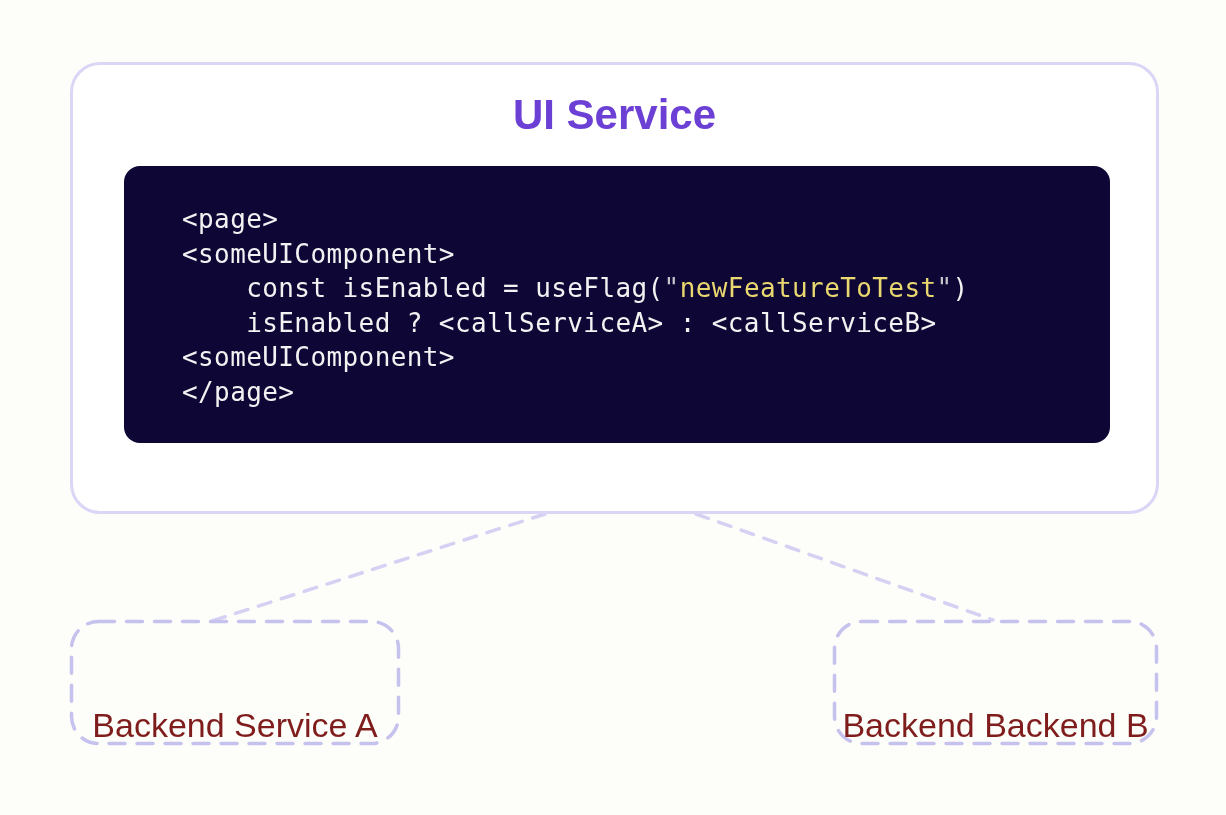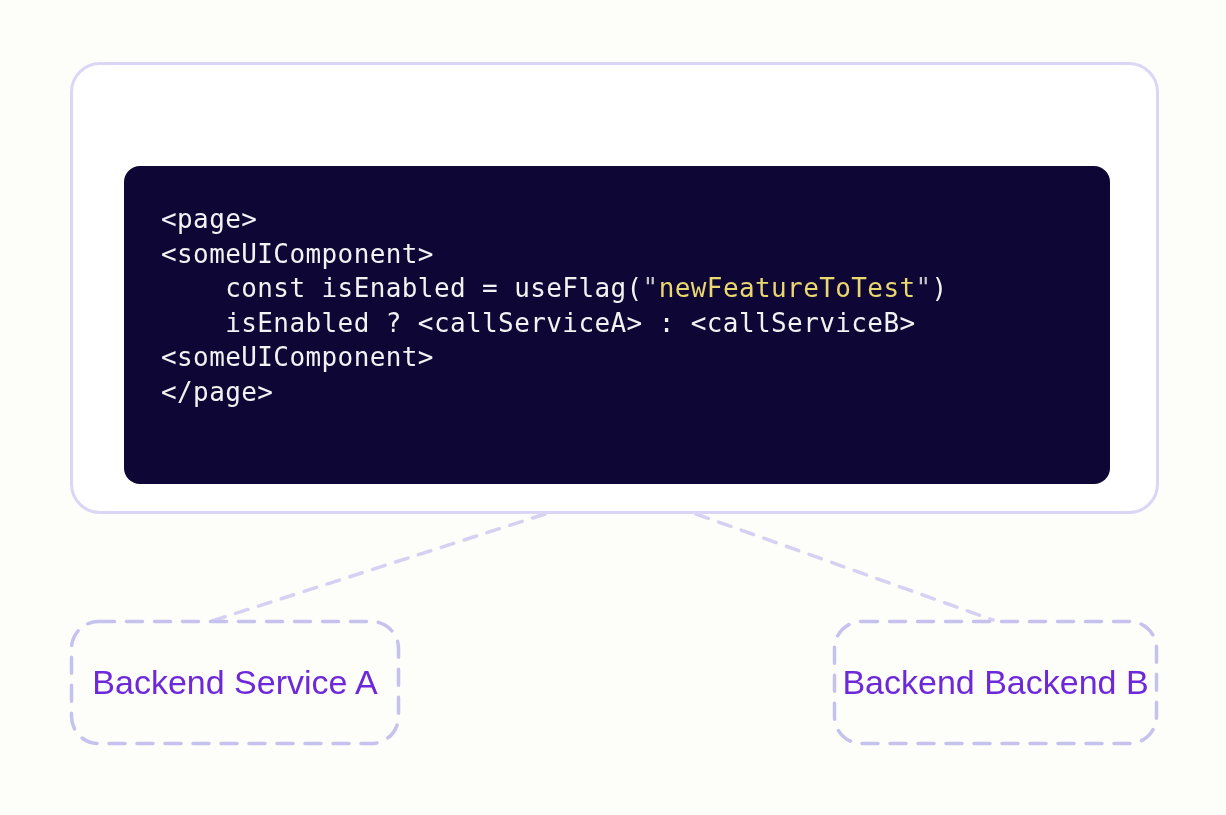--- a/index.html
+++ b/index.html
@@ -92,6 +92,7 @@
 </svg>
 
 <div class="ui-service-box">
+  <h1 class="ui-service-title">UI Service</h1>
 
   <div class="code-block">
     <div class="code-content"><div class="code-line"><span class="plain">&lt;page&gt;</span></div><div class="code-line"><span class="plain">&lt;someUIComponent&gt;</span></div><div class="code-line"><span class="plain">    const isEnabled = useFlag(</span><span class="quote">"</span><span class="string">newFeatureToTest</span><span class="quote">"</span><span class="plain">)</span></div><div class="code-line"><span class="plain">    isEnabled ? &lt;callServiceA&gt; : &lt;callServiceB&gt;</span></div><div class="code-line"><span class="plain">&lt;someUIComponent&gt;</span></div><div class="code-line"><span class="plain">&lt;/page&gt;</span></div></div>

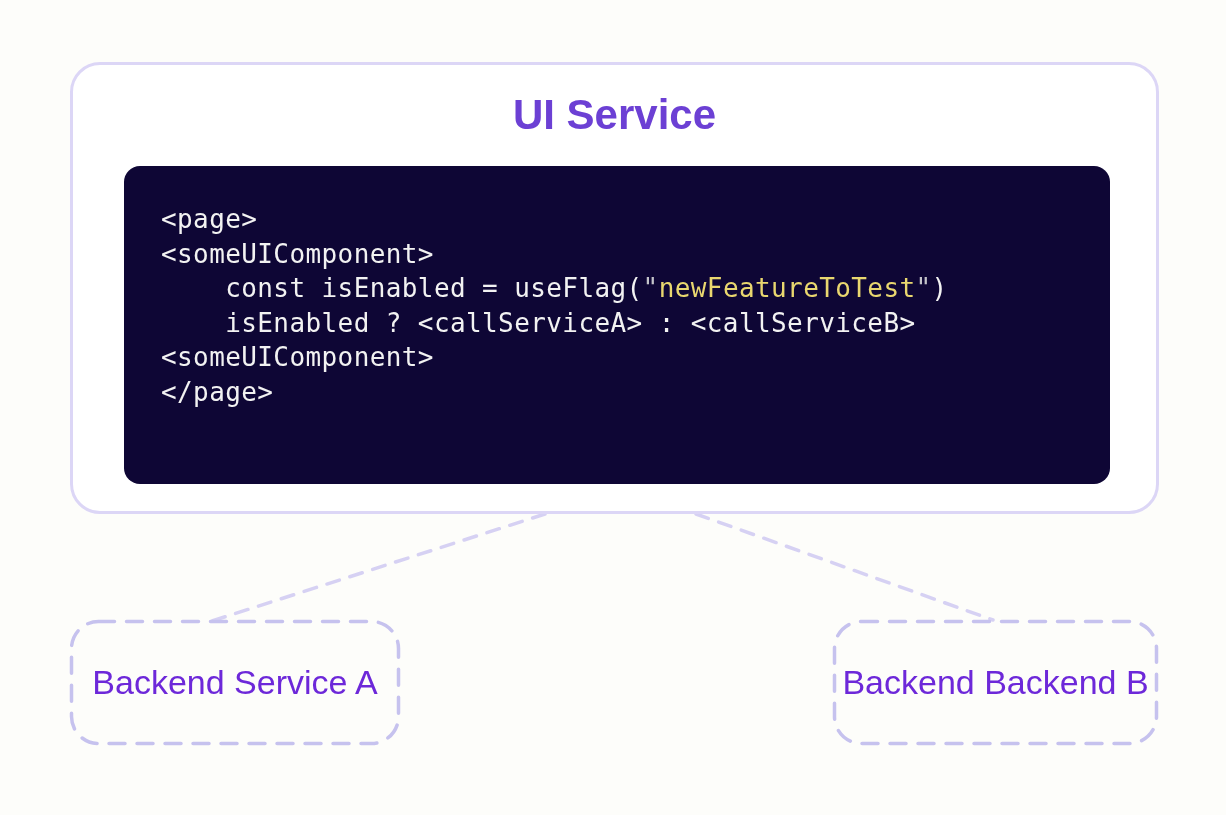--- a/index.html
+++ b/index.html
@@ -42,11 +42,11 @@
     left: 51px;
     top: 101px;
     width: 986px;
-    height: 318px;
+    height: 277px;
     box-sizing: border-box;
     background: var(--code-bg, #0e0635);
     border-radius: 16px;
-    padding: 36px 18px 0 37px;
+    padding: 36px 18px 0 58px;
     overflow: hidden;
   }
   .code-content {

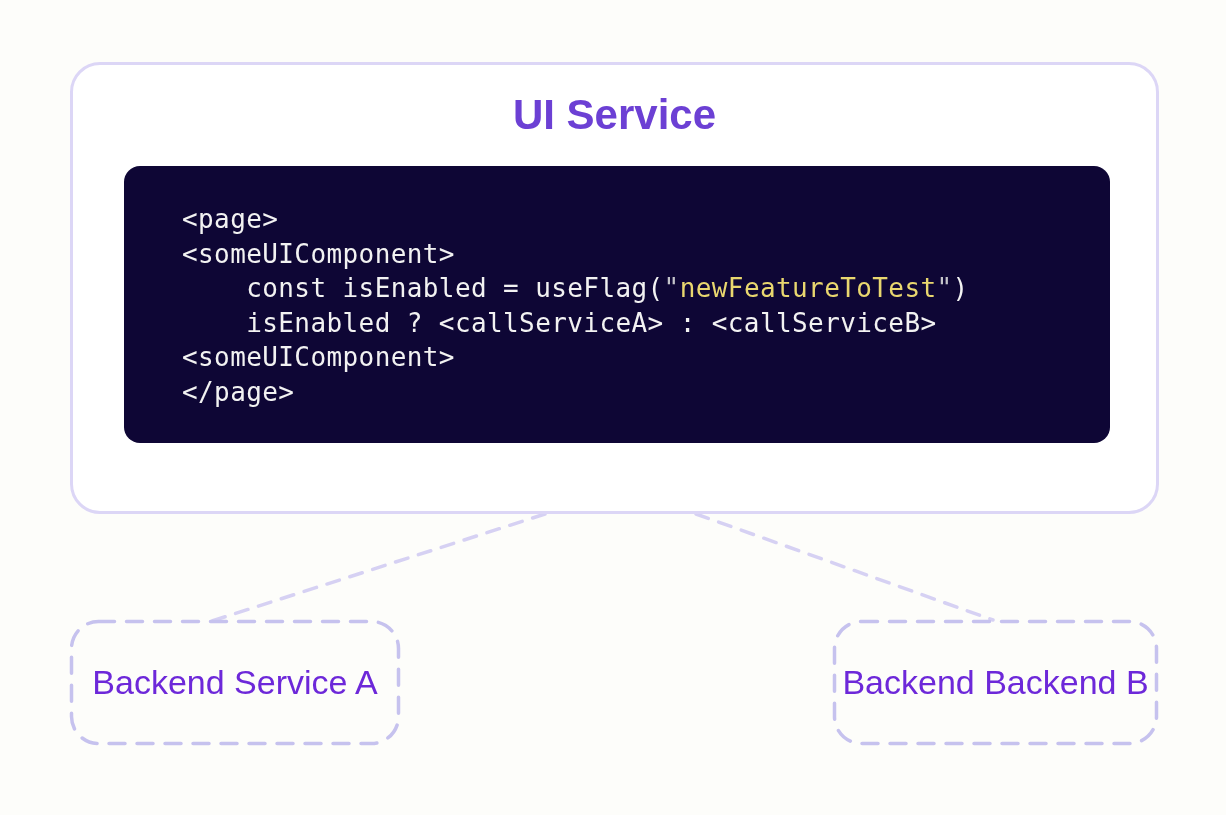--- a/index.html
+++ b/index.html
@@ -73,10 +73,10 @@
   .backend-node-label {
     position: absolute;
     display: flex;
-    align-items: center;
+    align-items: flex-end;
     justify-content: center;
     font-size: 34px;
-    color: #6d28d9;
+    color: #7f1d1d;
   }
   .backend-node-label.node-a { left: 70px;  top: 620px; width: 330px; height: 125px; }
   .backend-node-label.node-b { left: 833px; top: 620px; width: 325px; height: 125px; }

